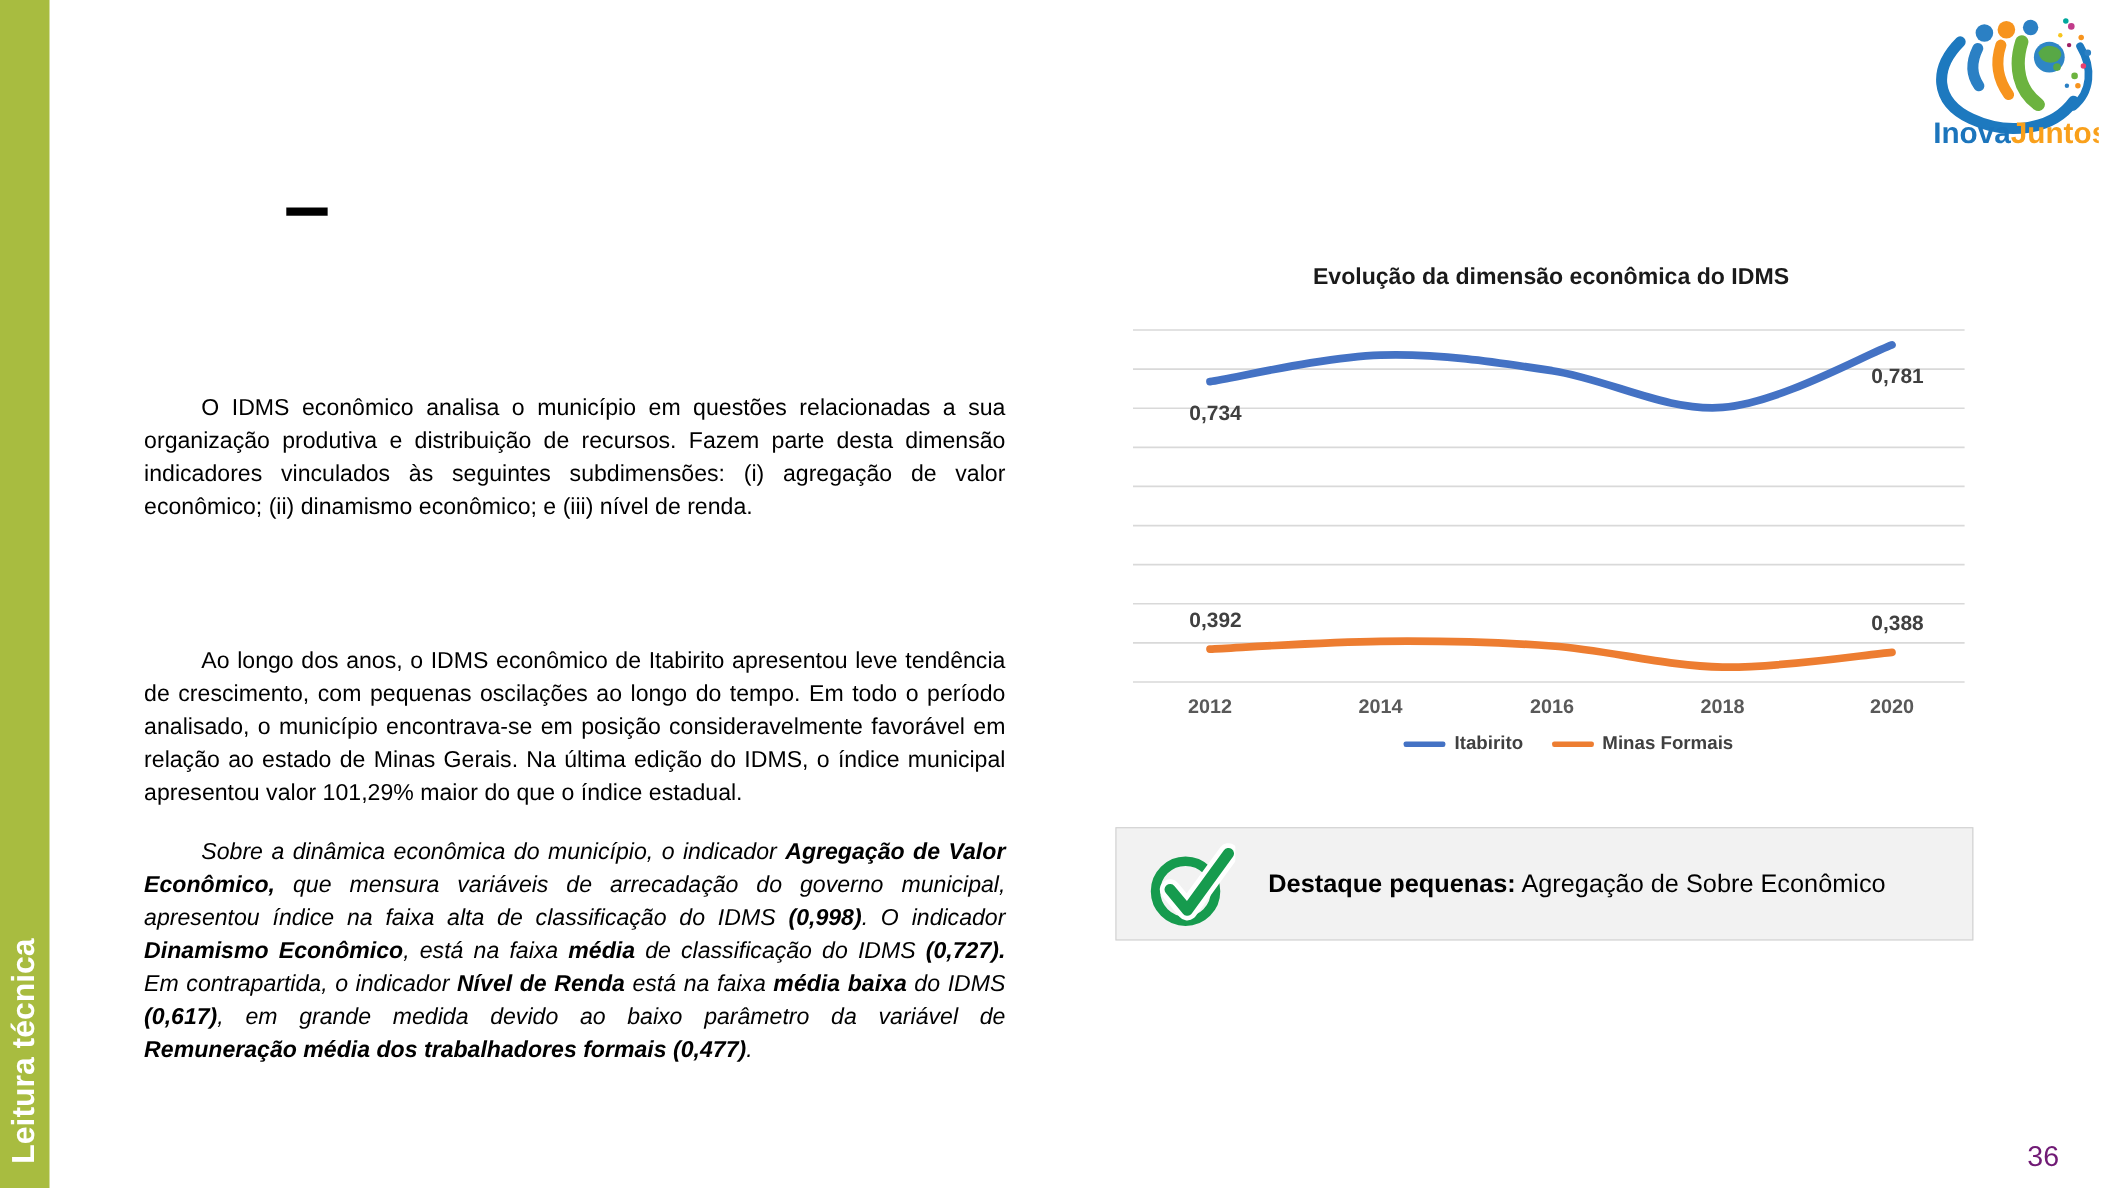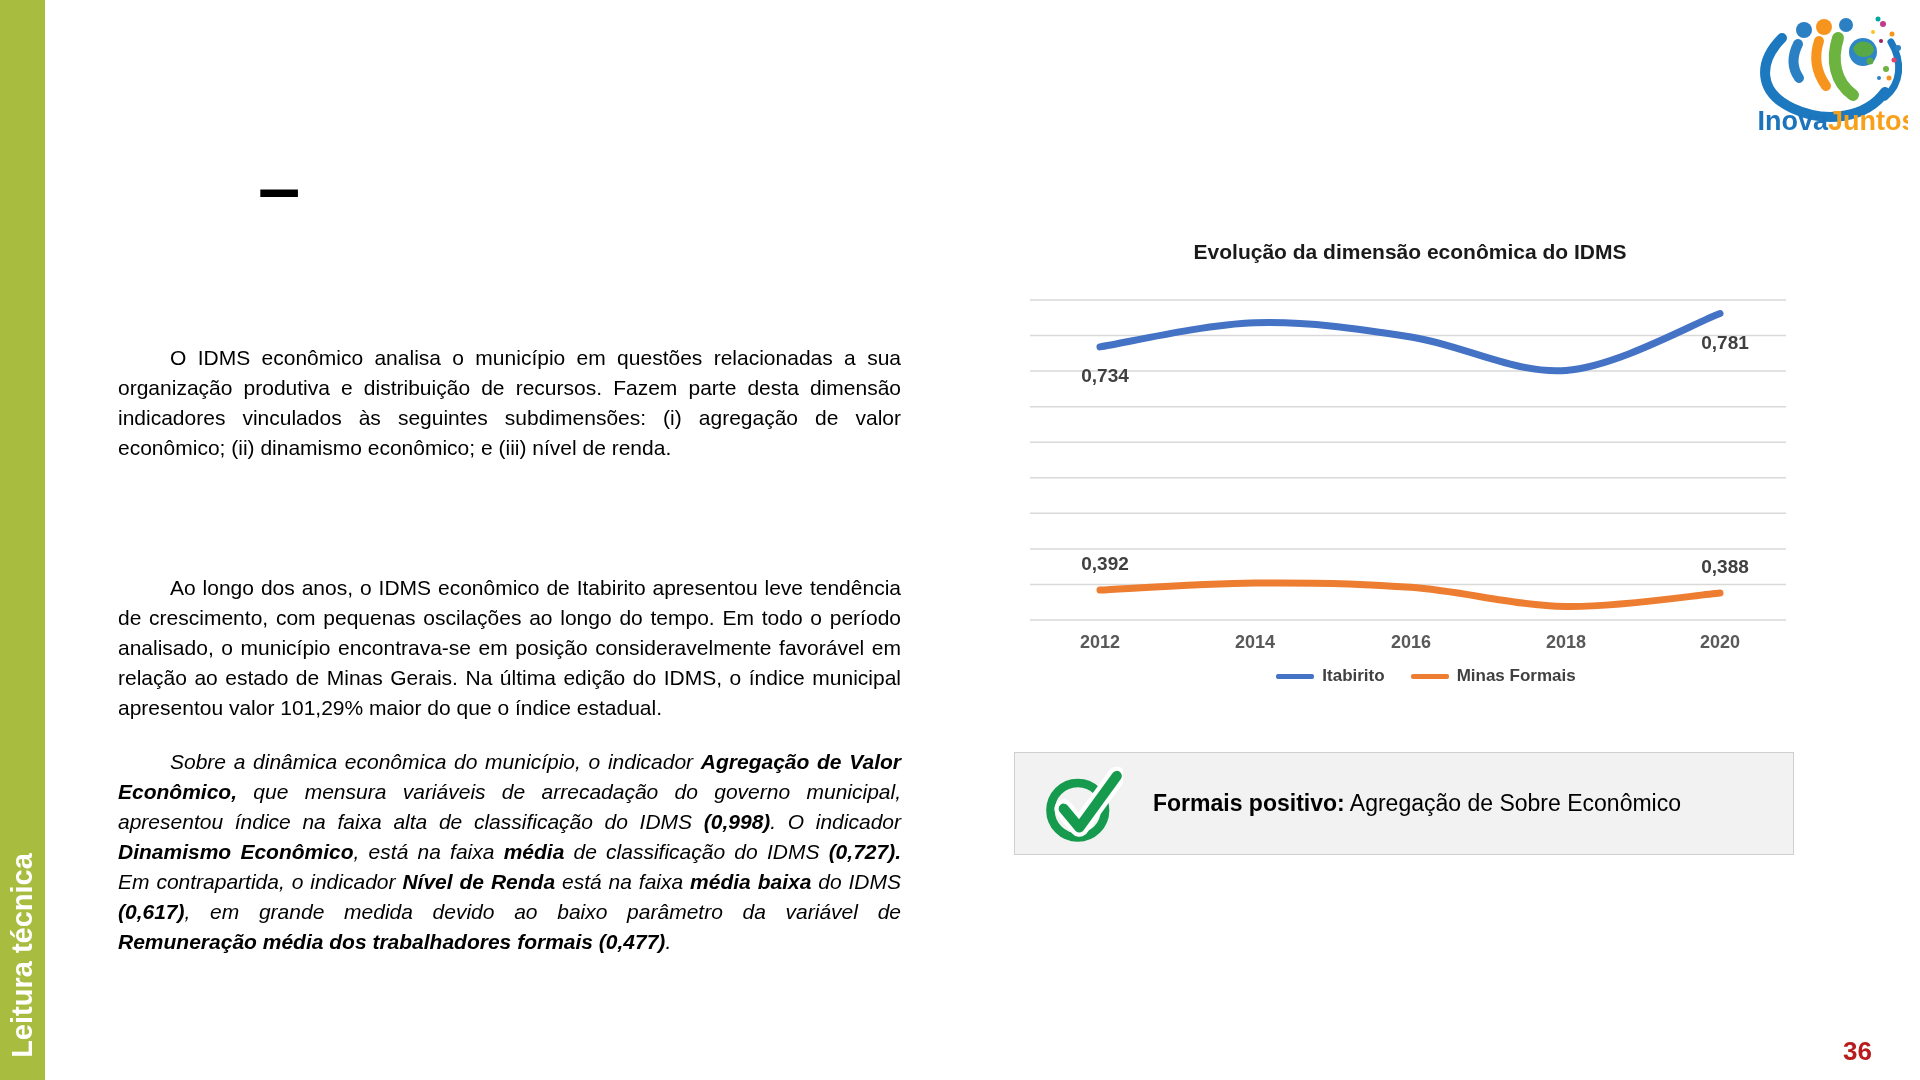--- a/index.html
+++ b/index.html
@@ -13,7 +13,7 @@
   
   .dash{position:absolute;left:258px;top:150px;font-size:76px;font-weight:bold;line-height:1;color:#000;}
   
-  .body-p{position:absolute;left:115px;width:783px;margin:3px;font-size:21px;line-height:1.43;
+  .body-p{position:absolute;left:115px;width:783px;margin:16px;font-size:21px;line-height:1.43;
         text-align:justify;text-indent:52px;color:#000;}
   .p1{top:340px;} .p2{top:570px;} .p3{top:744px;font-style:italic;}
   

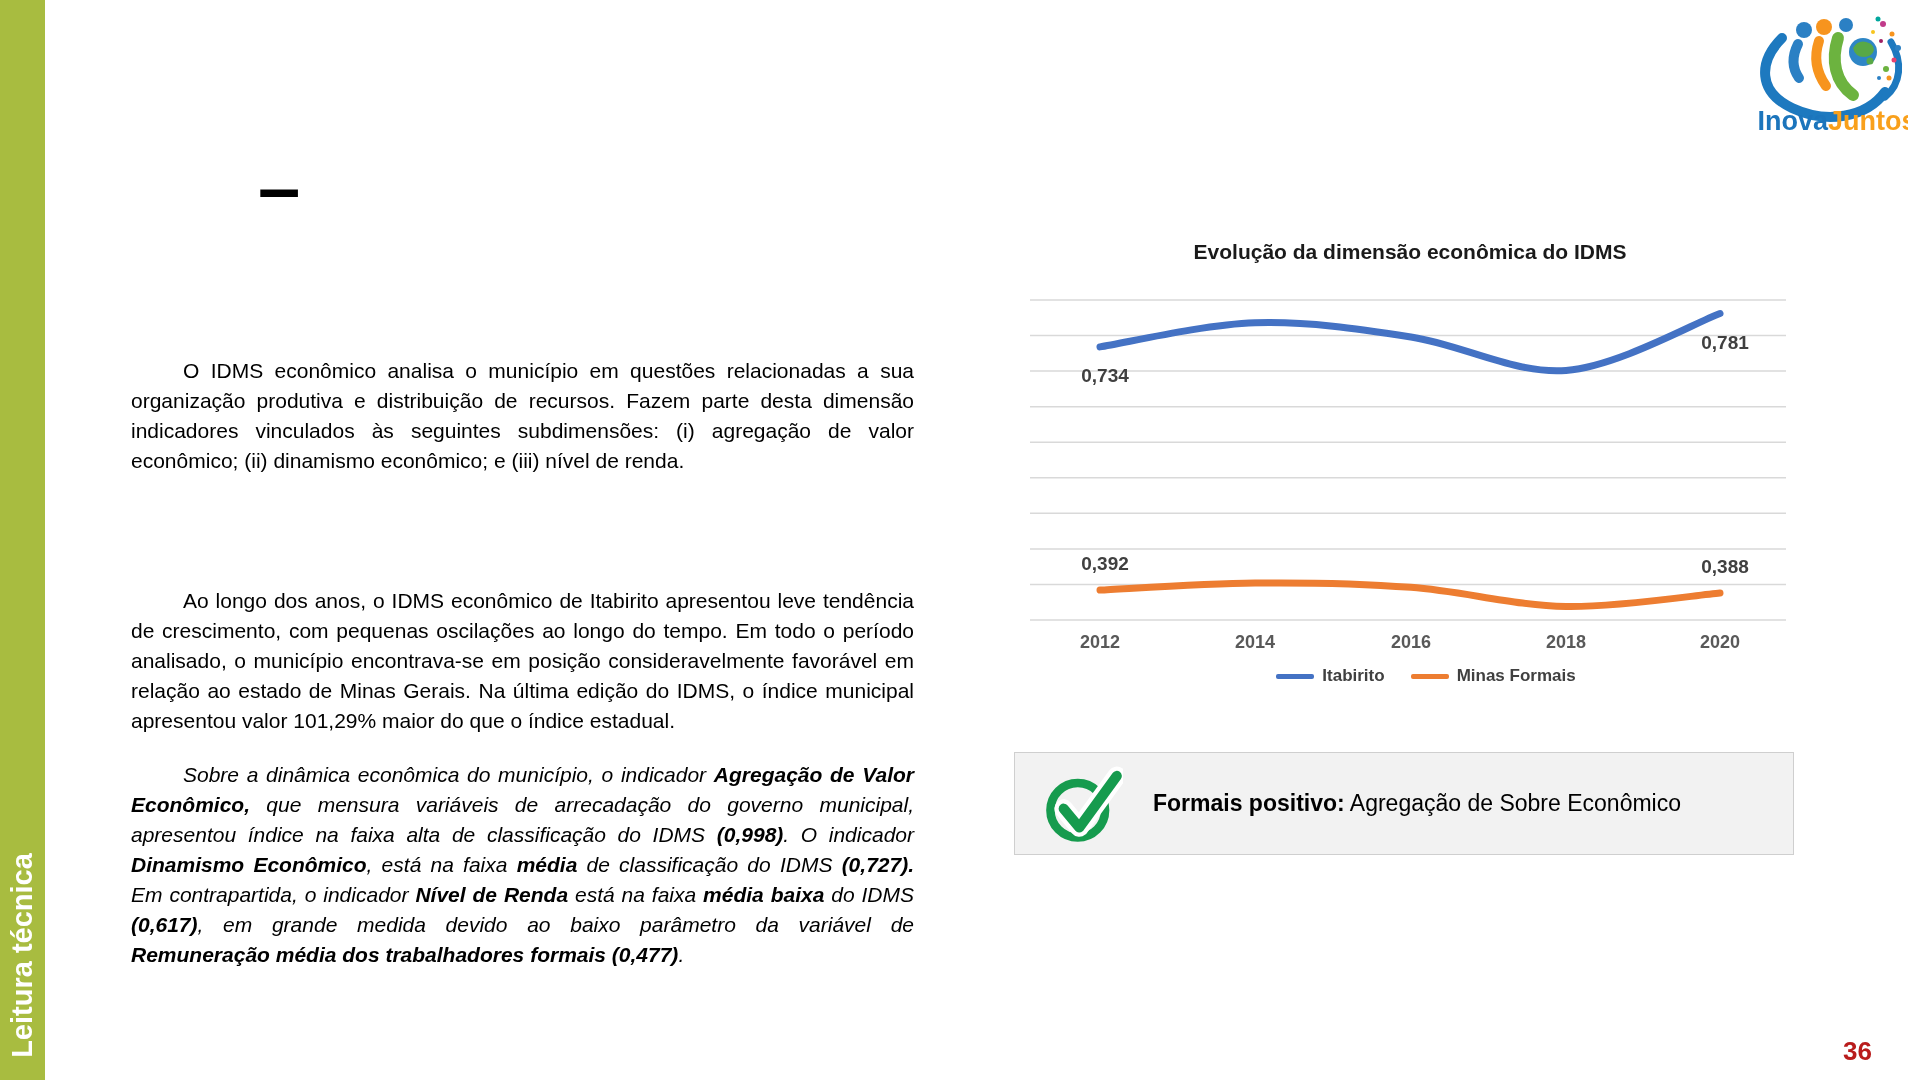--- a/index.html
+++ b/index.html
@@ -123,7 +123,7 @@
       <path d="M24 56 L44 80 L92 14" fill="none" stroke="#ffffff" stroke-width="24" stroke-linecap="round" stroke-linejoin="round"></path>
       <path d="M24 56 L44 80 L92 14" fill="none" stroke="#169b4e" stroke-width="13" stroke-linecap="round" stroke-linejoin="round"></path>
     </svg>
-    <div class="text"><b>Formais positivo:</b><span> Agregação de Sobre Econômico</span></div>
+    <div class="text"><b>Destaque pequenas:</b><span> Agregação de Sobre Econômico</span></div>
   </div>
 
 

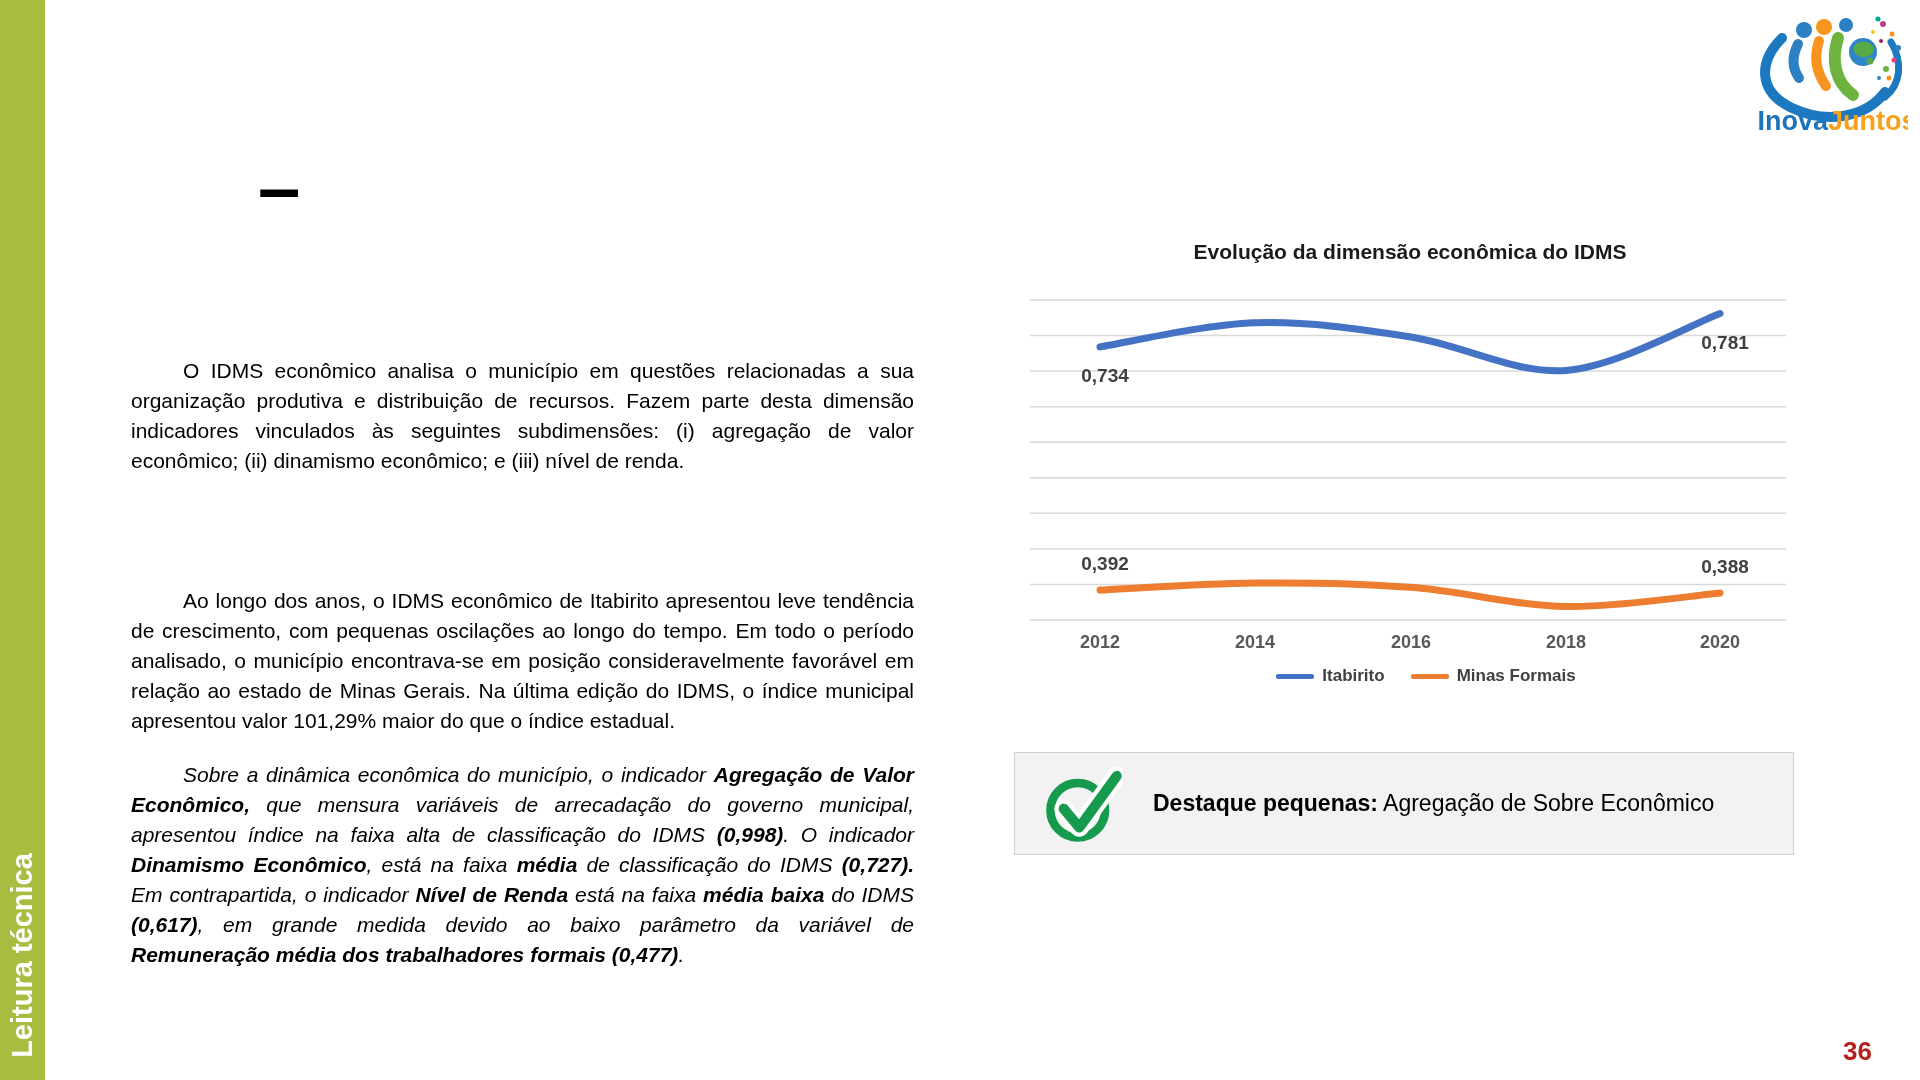--- a/index.html
+++ b/index.html
@@ -36,7 +36,7 @@
   
   .logo{position:absolute;left:1752px;top:8px;width:156px;height:128px;}
   
-  .page-number{position:absolute;left:1843px;top:1036px;font-size:26px;color:#b91c1c;font-weight:bold;}
+  .page-number{position:absolute;left:1843px;top:1036px;font-size:26px;color:#701a75;}
 </style>
 </head>
 <body>

